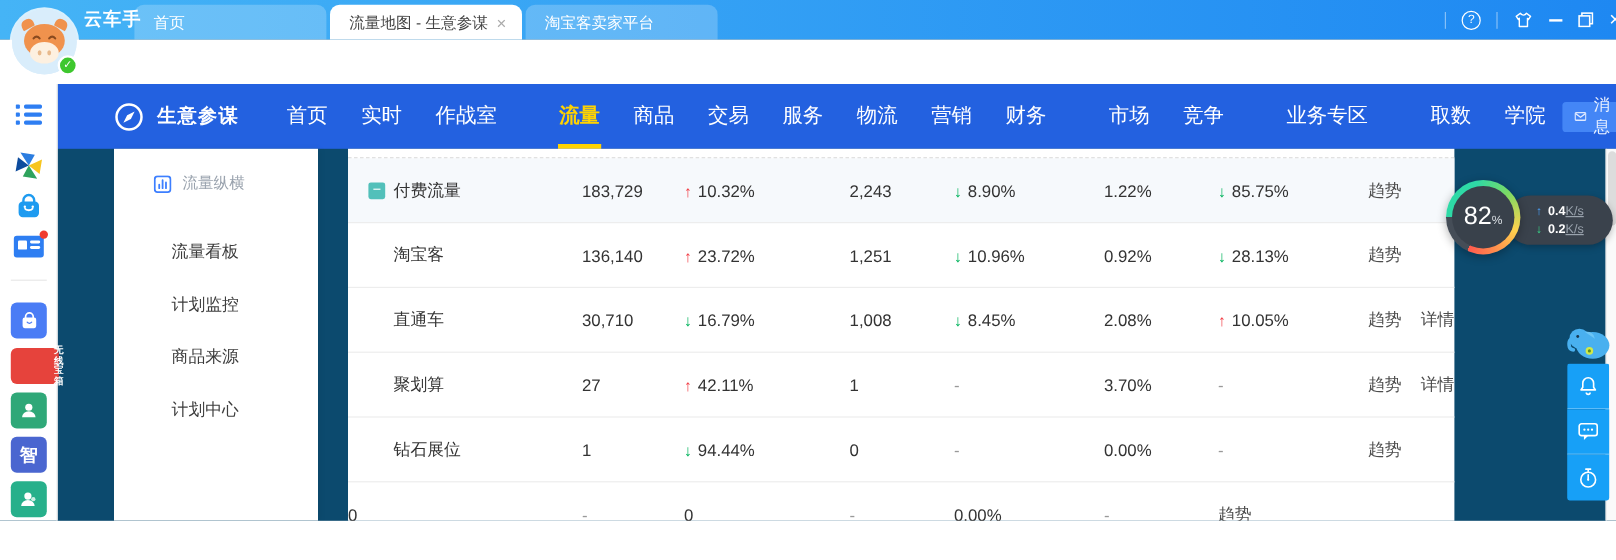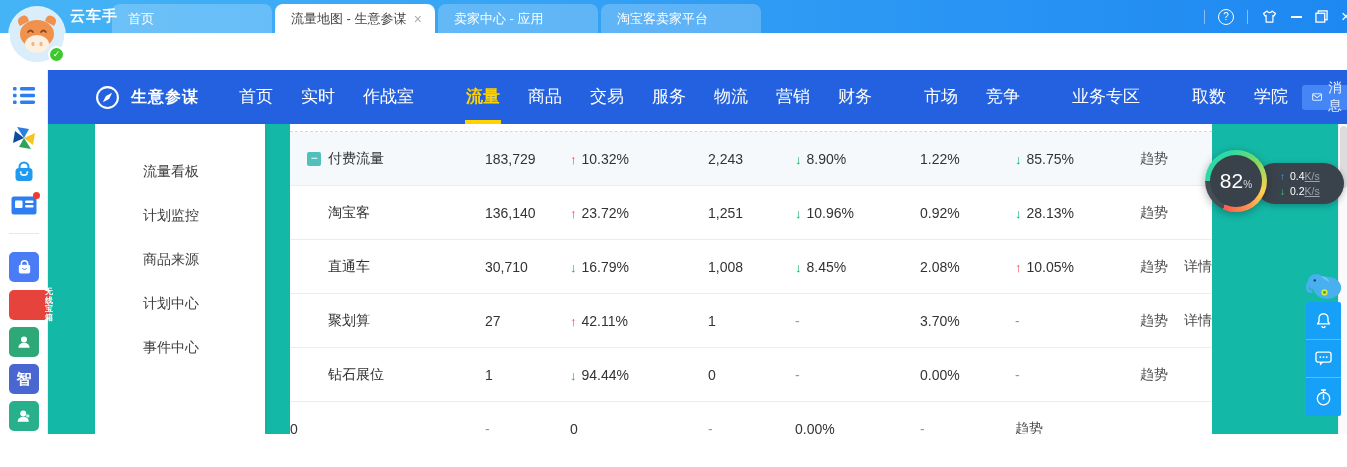--- a/index.html
+++ b/index.html
@@ -5,7 +5,7 @@
   * { margin:0; padding:0; box-sizing:border-box; }
   html,body { width:1347px; height:467px; overflow:hidden; }
   body { font-family:"Liberation Sans","DejaVu Sans",sans-serif; }
-  #app { position:relative; width:1347px; height:434px; background:#14b8a6; overflow:hidden; }
+  #app { position:relative; width:1347px; height:434px; background:#0c4a6e; overflow:hidden; }
 
   
   .tabbar { position:absolute; left:0; top:0; width:100%; height:33px;

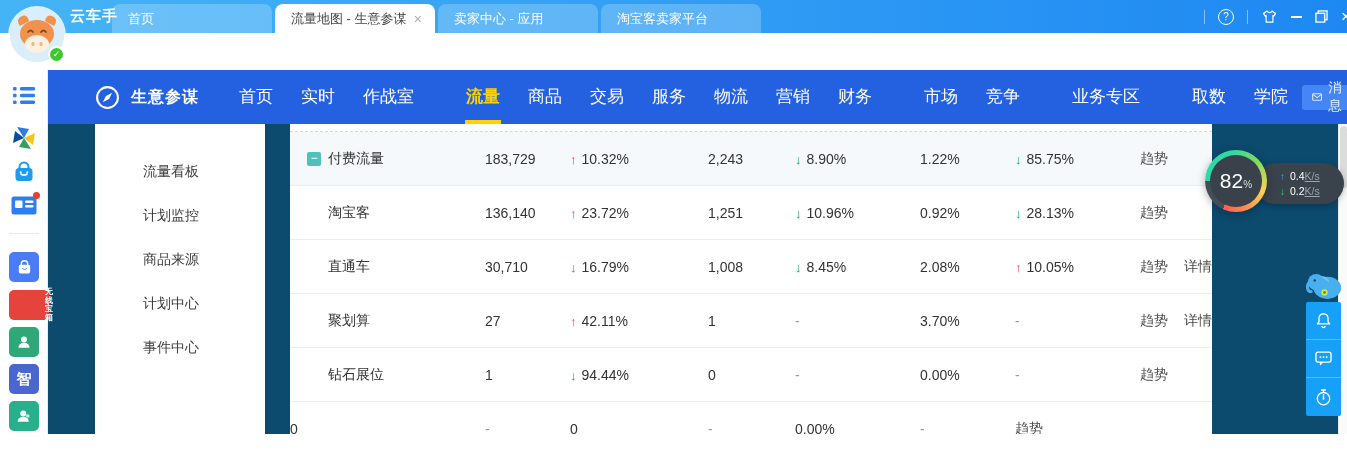--- a/index.html
+++ b/index.html
@@ -140,10 +140,6 @@
           <span class="tab-close">×</span>
         </div>
 
-        <div class="tab">
-          <span class="tab-label">卖家中心 - 应用</span>
-
-        </div>
 
         <div class="tab">
           <span class="tab-label">淘宝客卖家平台</span>

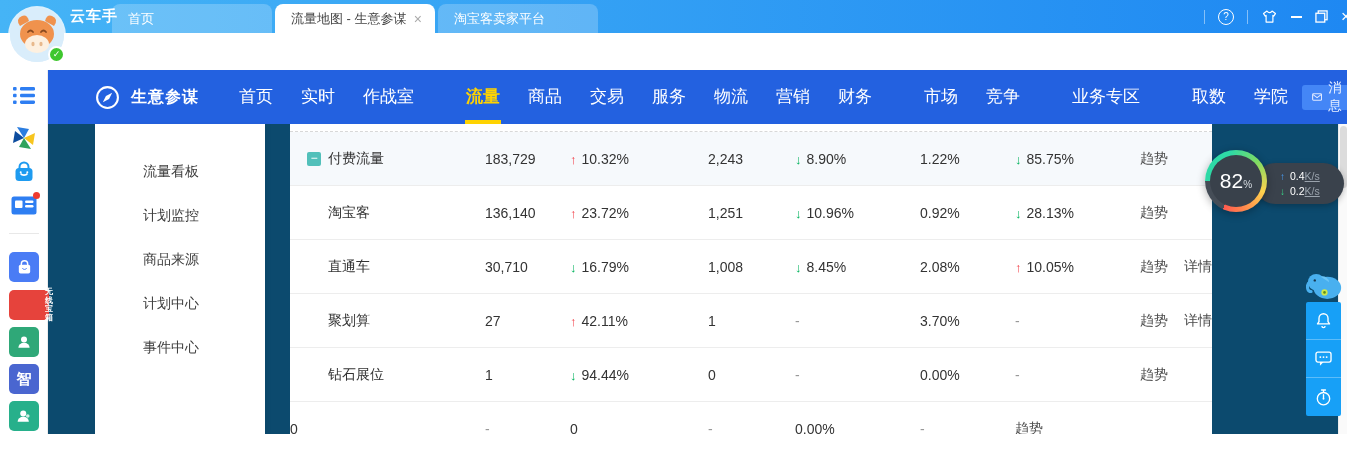--- a/index.html
+++ b/index.html
@@ -342,6 +342,13 @@
   </div>
 
   <div class="menu-panel">
+    <div class="menu-header">
+      <svg width="15" height="15" viewBox="0 0 16 16">
+          <rect x="1" y="1" width="14" height="14" rx="2.5" fill="none" stroke="#3d7fff" stroke-width="1.6"></rect>
+          <path d="M5 11.5 V8.5 M8 11.5 V4.5 M11 11.5 V6.5" stroke="#3d7fff" stroke-width="1.6" stroke-linecap="round"></path>
+        </svg>
+      <span>流量纵横</span>
+    </div>
     <ul class="menu-list">
 
     <li>流量看板</li>

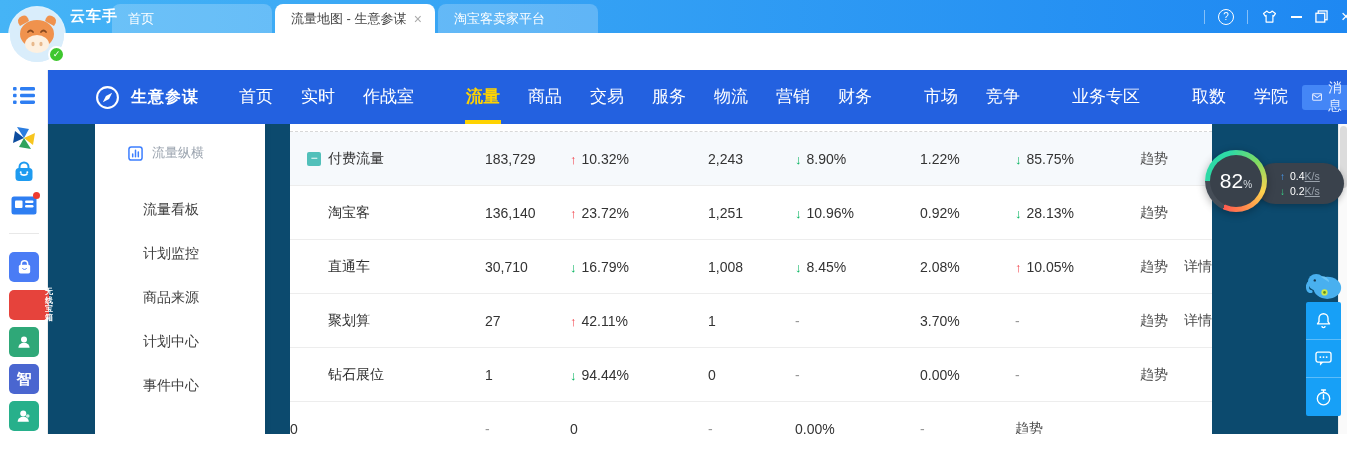--- a/index.html
+++ b/index.html
@@ -103,7 +103,7 @@
   .pill-row { display:flex; align-items:center; gap:5px; font-size:10.5px; color:#fff; }
   .p-arr { font-weight:bold; font-size:10px; }
   .p-arr.up { color:#4aa3ff; } .p-arr.down { color:#39d98a; }
-  .p-val { font-weight:normal; } .p-unit { color:#9aa3ad;text-decoration:underline; }
+  .p-val { font-weight:bold; } .p-unit { color:#9aa3ad;text-decoration:underline; }
   .ring { position:relative; width:62px; height:62px; border-radius:50%; z-index:2;
     background:conic-gradient(from -90deg,#2ed9a6 0 22%,#7ddb63 38%,#ffd24d 56%,#ff8a4d 70%,#ff5a4e 82%,#454d57 82% 100%);
     display:flex; align-items:center; justify-content:center; box-shadow:0 2px 8px rgba(0,0,0,.3); cursor:pointer; }

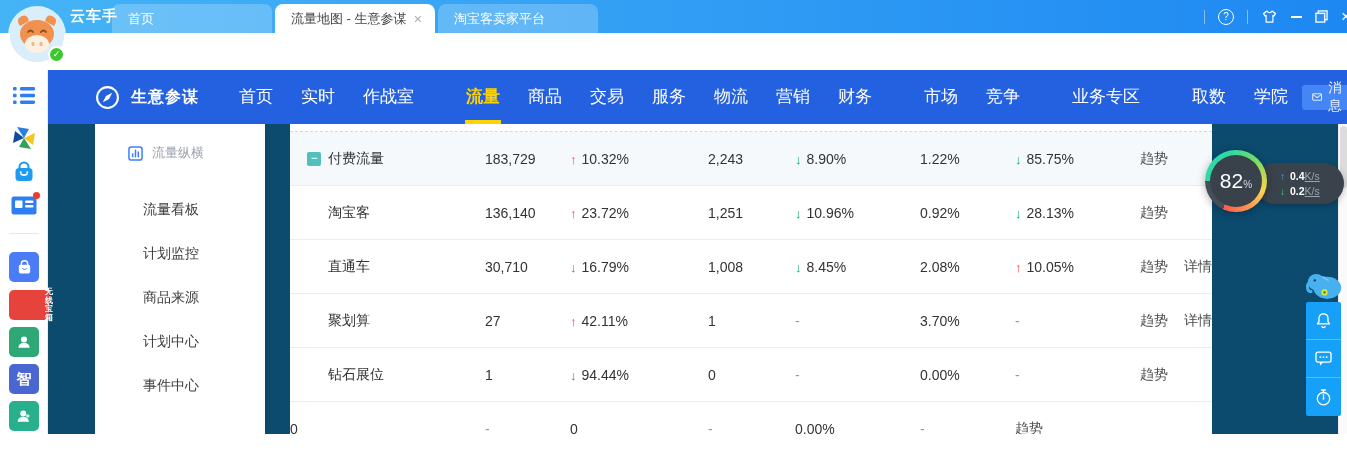--- a/index.html
+++ b/index.html
@@ -355,7 +355,6 @@
         <li>计划监控</li>
         <li>商品来源</li>
         <li>计划中心</li>
-        <li>事件中心</li>
       </ul>
   </div>
 

